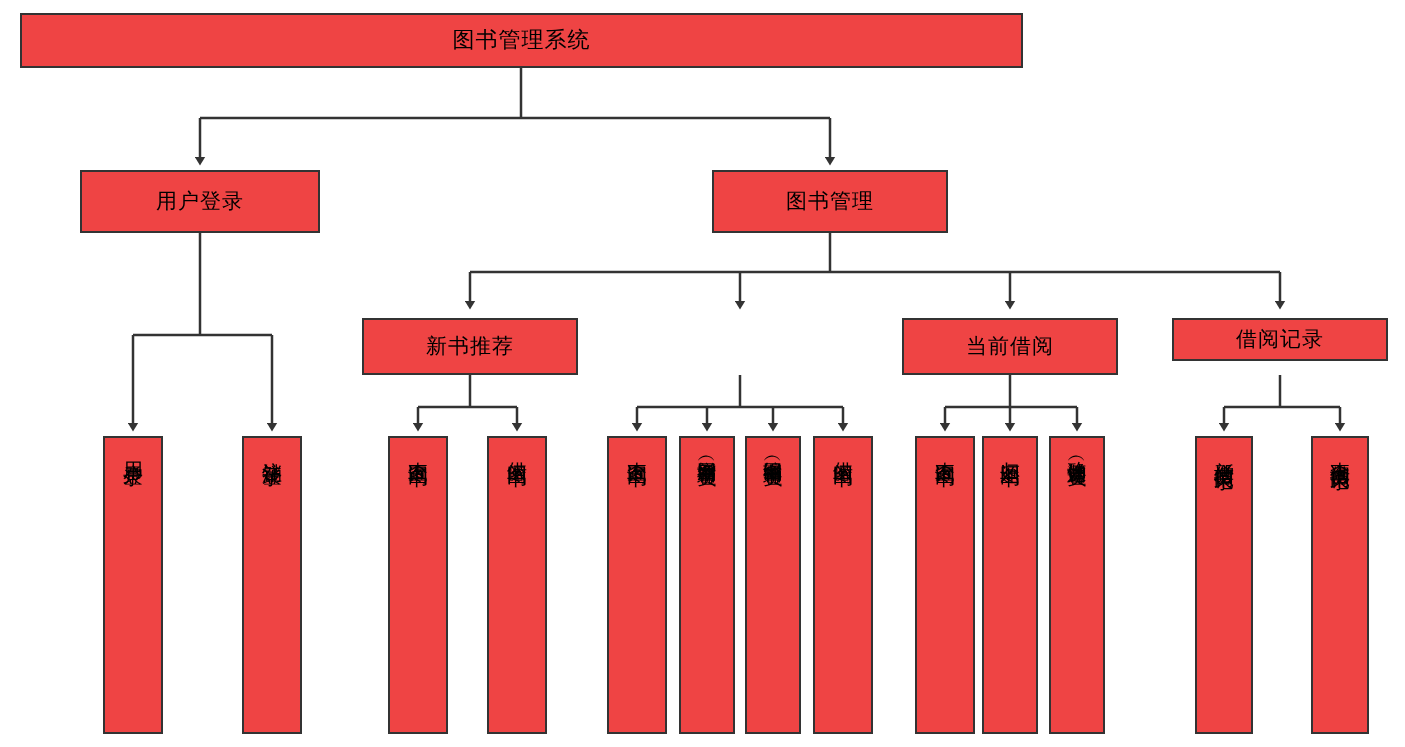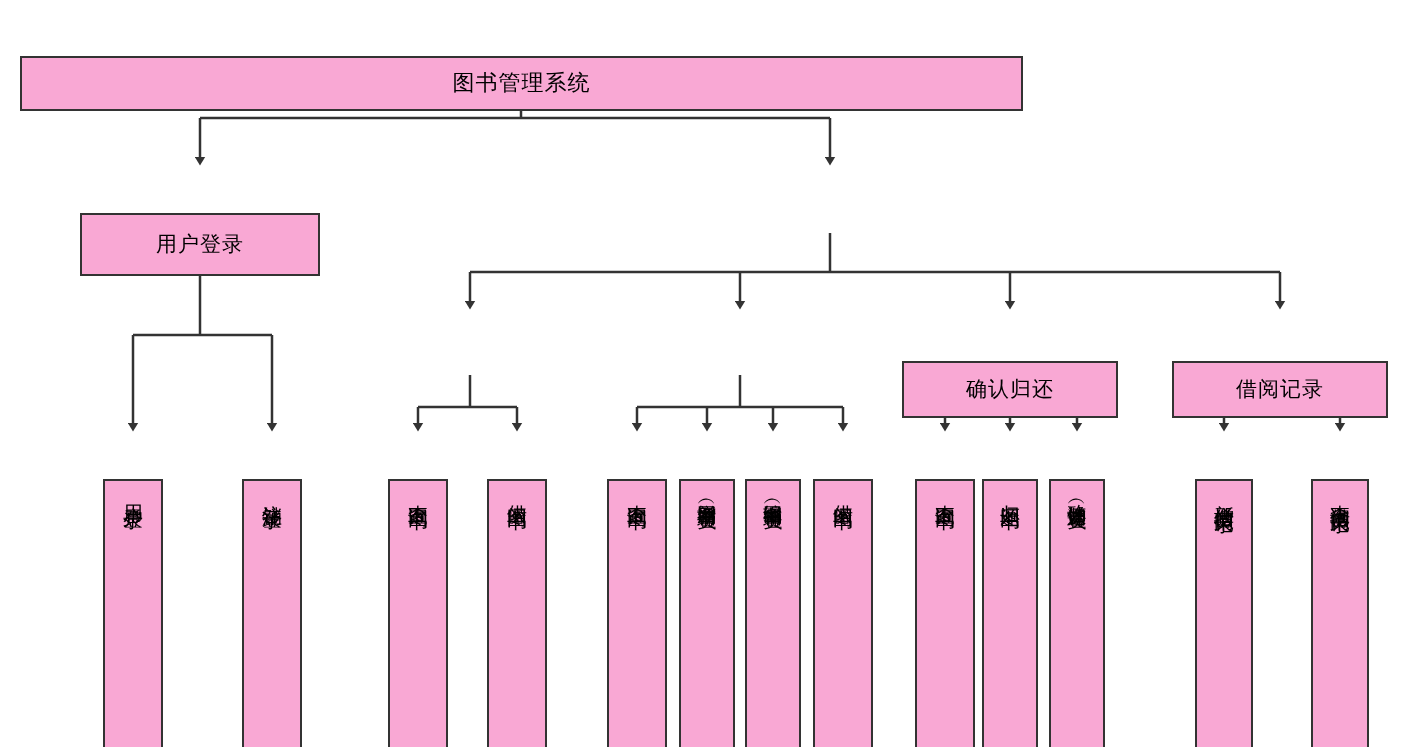--- a/index.html
+++ b/index.html
@@ -28,13 +28,12 @@
   .node {
     position: absolute;
     box-sizing: border-box;
-    background: #f9a8d4;
+    background: #ef4444;
     border: 2px solid #333333;
     display: flex;
     align-items: center;
     justify-content: center;
     color: #000000;
-    margin-top: 43px;
   }
   .node.horiz {
     font-size: 21px;

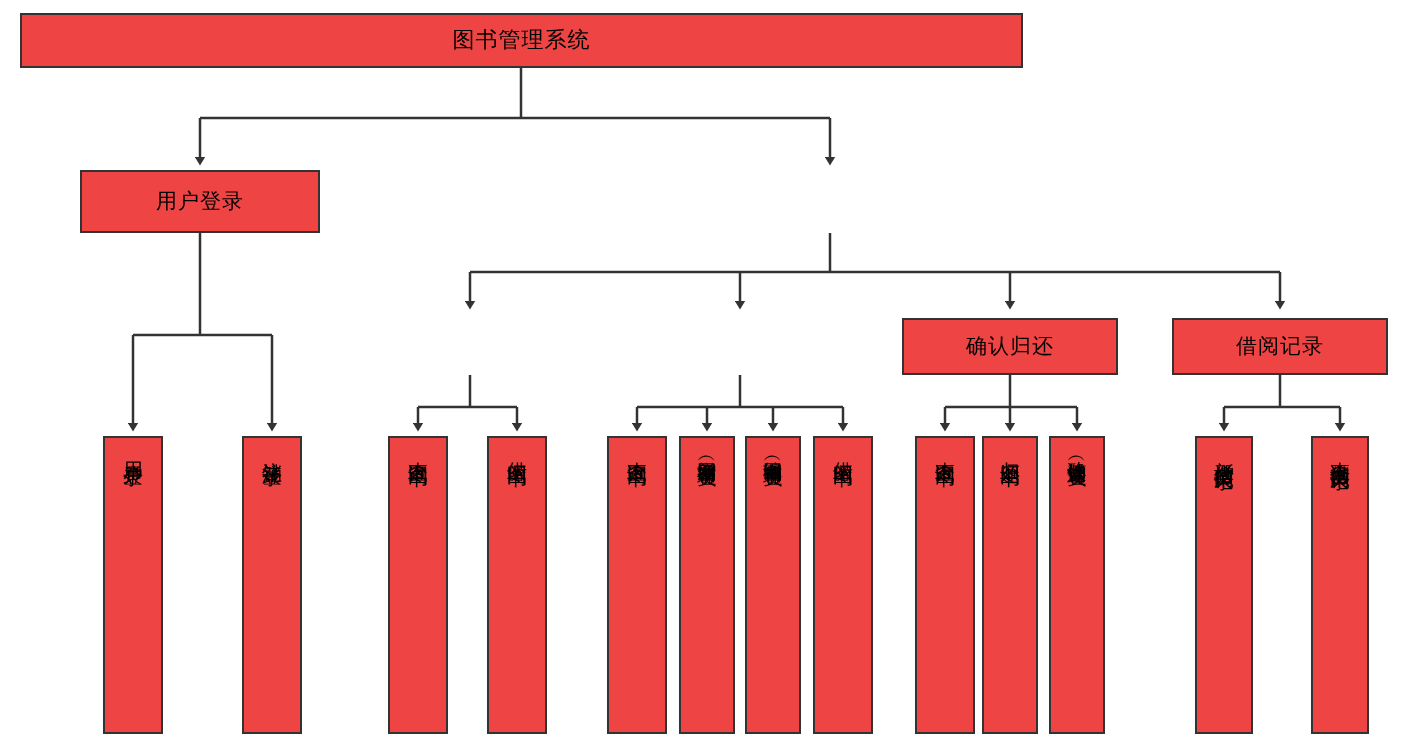--- a/index.html
+++ b/index.html
@@ -134,6 +134,9 @@
   <div class="node horiz" style="left:80px; top:170px; width:240px; height:63px;">
     <span>用户登录</span>
   </div>
+  <div class="node horiz" style="left:712px; top:170px; width:236px; height:63px;">
+    <span>图书管理</span>
+  </div>
 
   <div class="node horiz" style="left:902px; top:318px; width:216px; height:57px;">
     <span>确认归还</span>

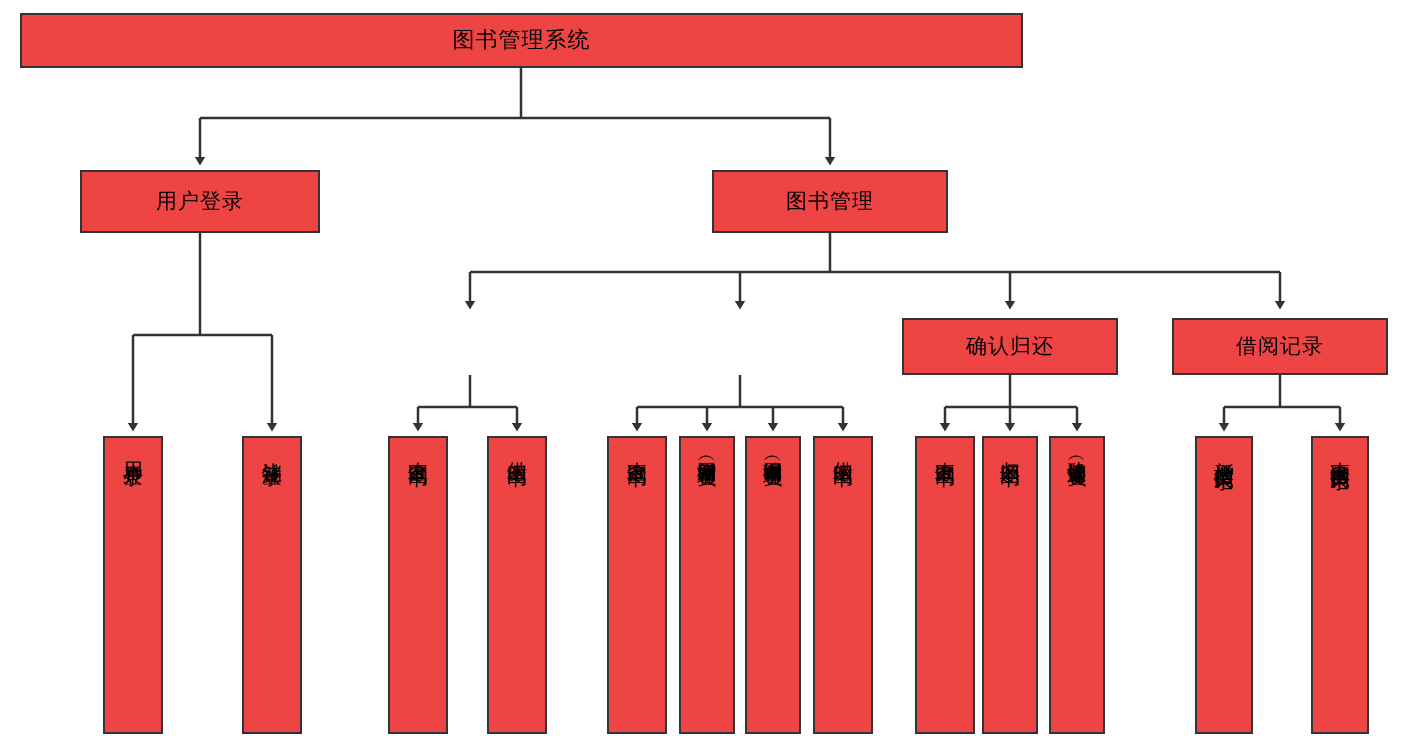--- a/index.html
+++ b/index.html
@@ -138,6 +138,9 @@
     <span>图书管理</span>
   </div>
 
+  <div class="node horiz" style="left:362px; top:318px; width:216px; height:57px;">
+    <span>新书推荐</span>
+  </div>
   <div class="node horiz" style="left:902px; top:318px; width:216px; height:57px;">
     <span>确认归还</span>
   </div>

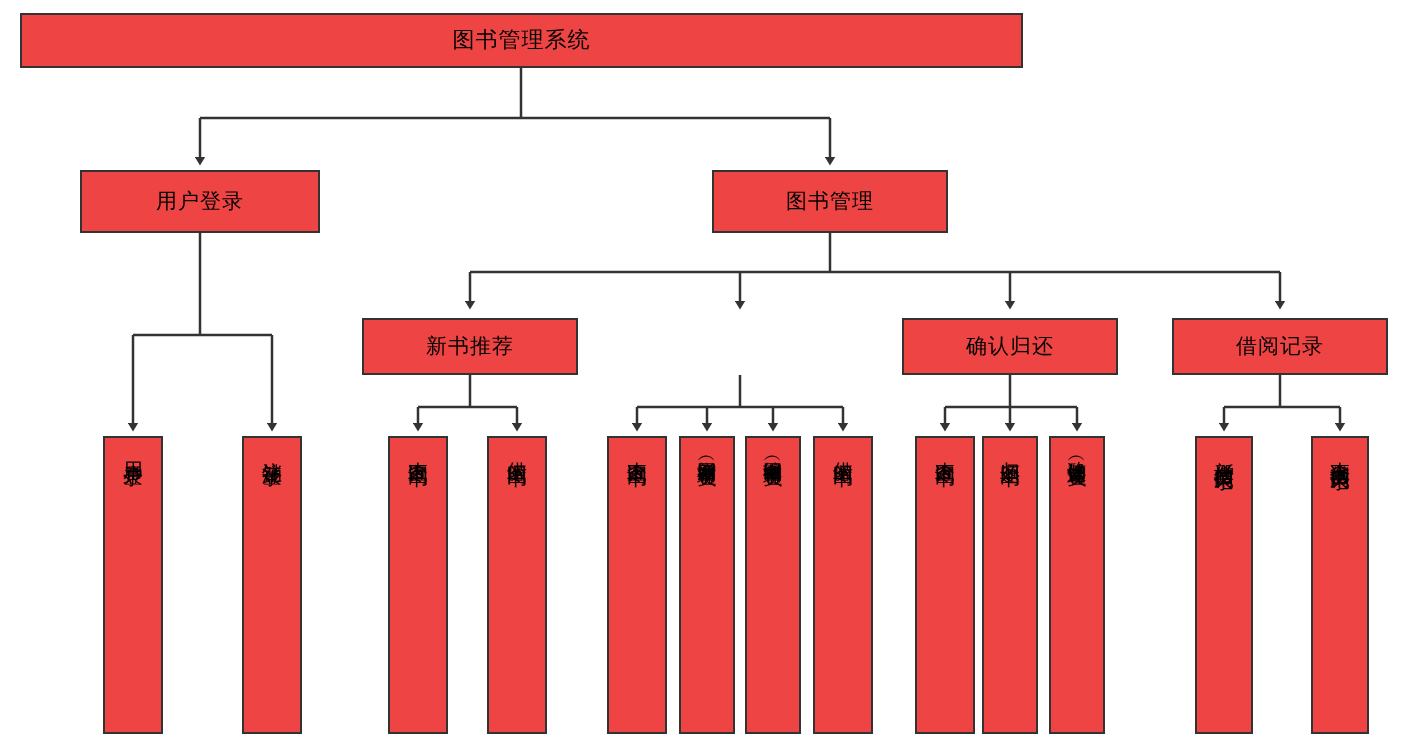--- a/index.html
+++ b/index.html
@@ -142,7 +142,7 @@
     <span>新书推荐</span>
   </div>
   <div class="node horiz" style="left:902px; top:318px; width:216px; height:57px;">
-    <span>确认归还</span>
+    <span>当前借阅</span>
   </div>
   <div class="node horiz" style="left:1172px; top:318px; width:216px; height:57px;">
     <span>借阅记录</span>

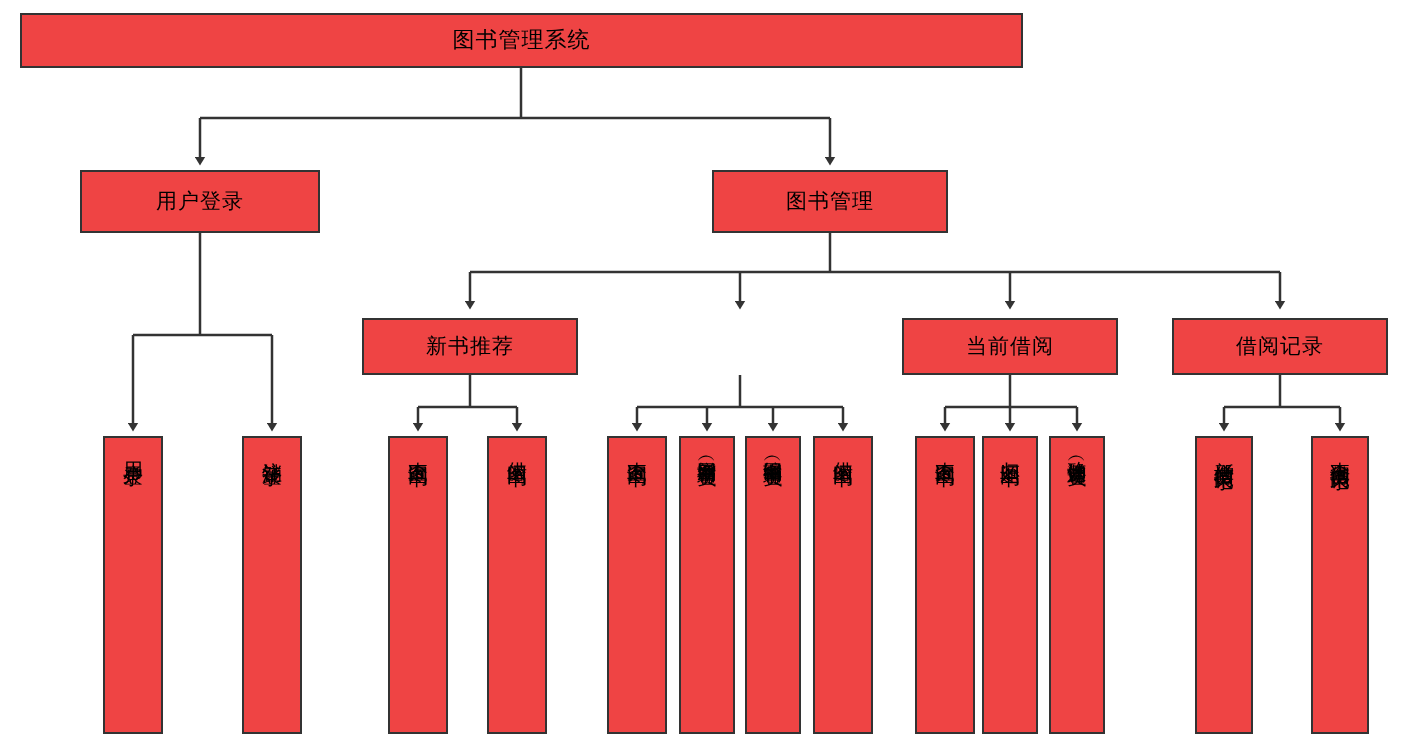--- a/index.html
+++ b/index.html
@@ -144,7 +144,7 @@
   <div class="node horiz" style="left:902px; top:318px; width:216px; height:57px;">
     <span>当前借阅</span>
   </div>
-  <div class="node horiz" style="left:1172px; top:318px; width:216px; height:57px;">
+  <div class="node horiz" style="left:1172px; top:318px; width:216px; height:43px;">
     <span>借阅记录</span>
   </div>
 

